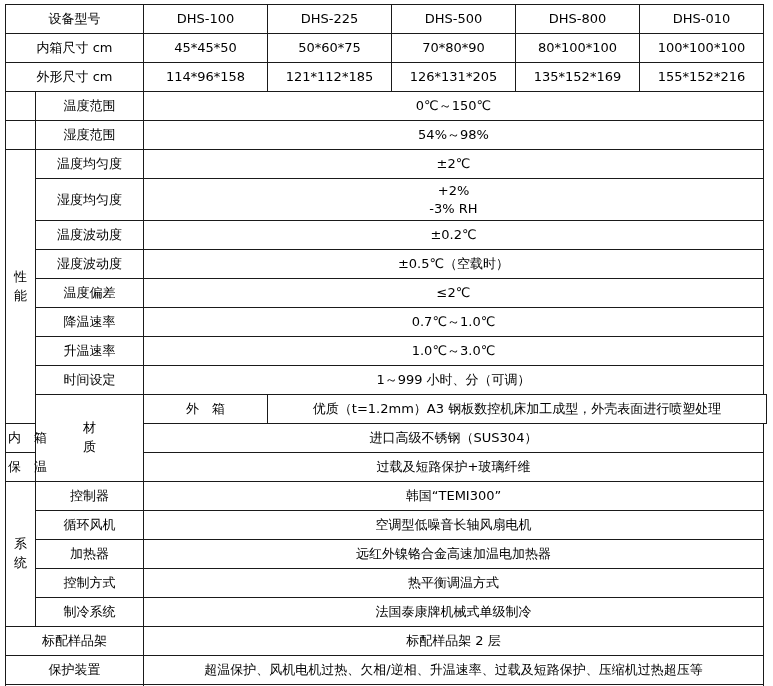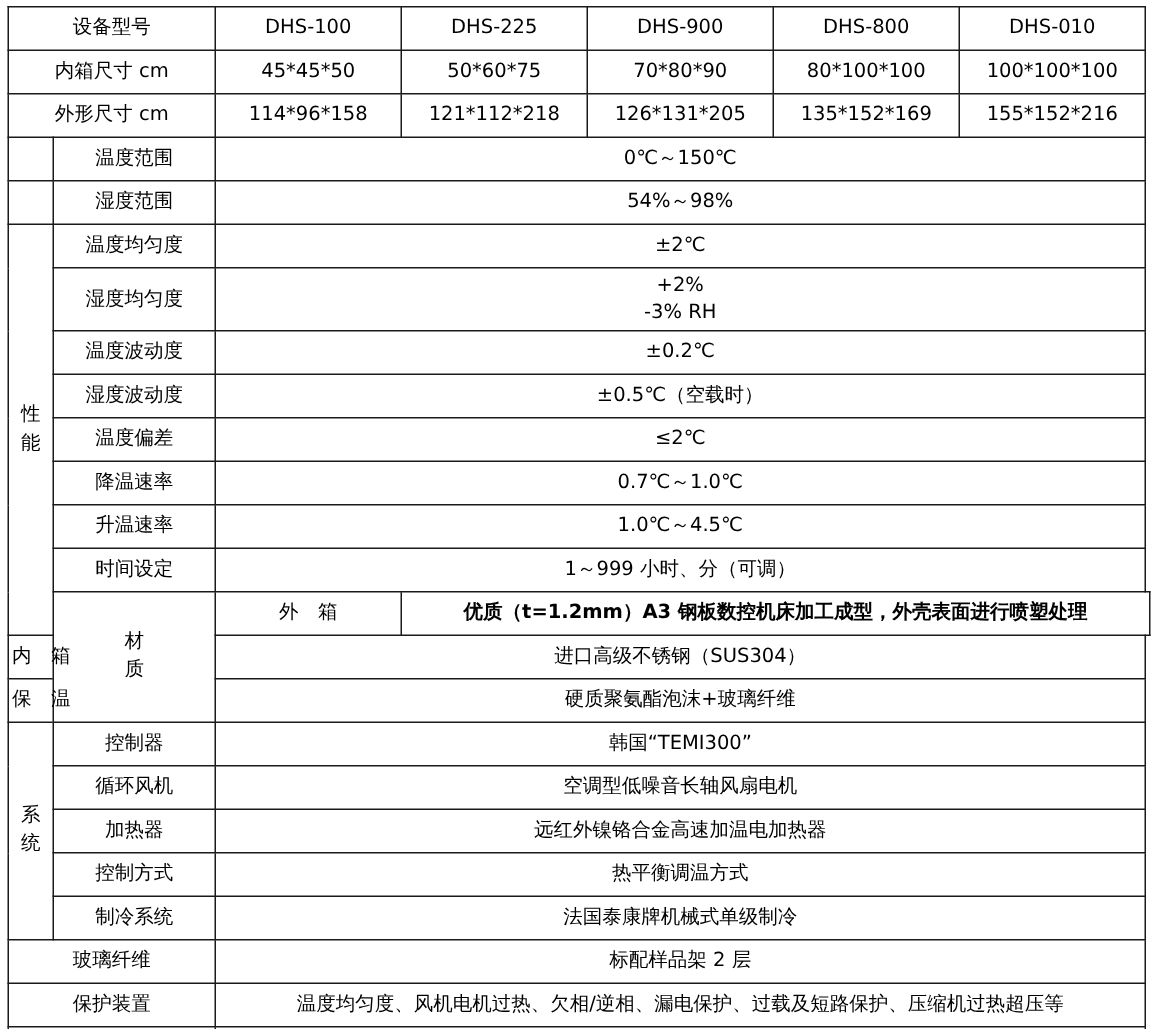--- a/index.html
+++ b/index.html
@@ -73,7 +73,7 @@
         <td colspan="2">设备型号</td>
         <td>DHS-100</td>
         <td>DHS-225</td>
-        <td>DHS-900</td>
+        <td>DHS-500</td>
         <td>DHS-800</td>
         <td>DHS-010</td>
       </tr>

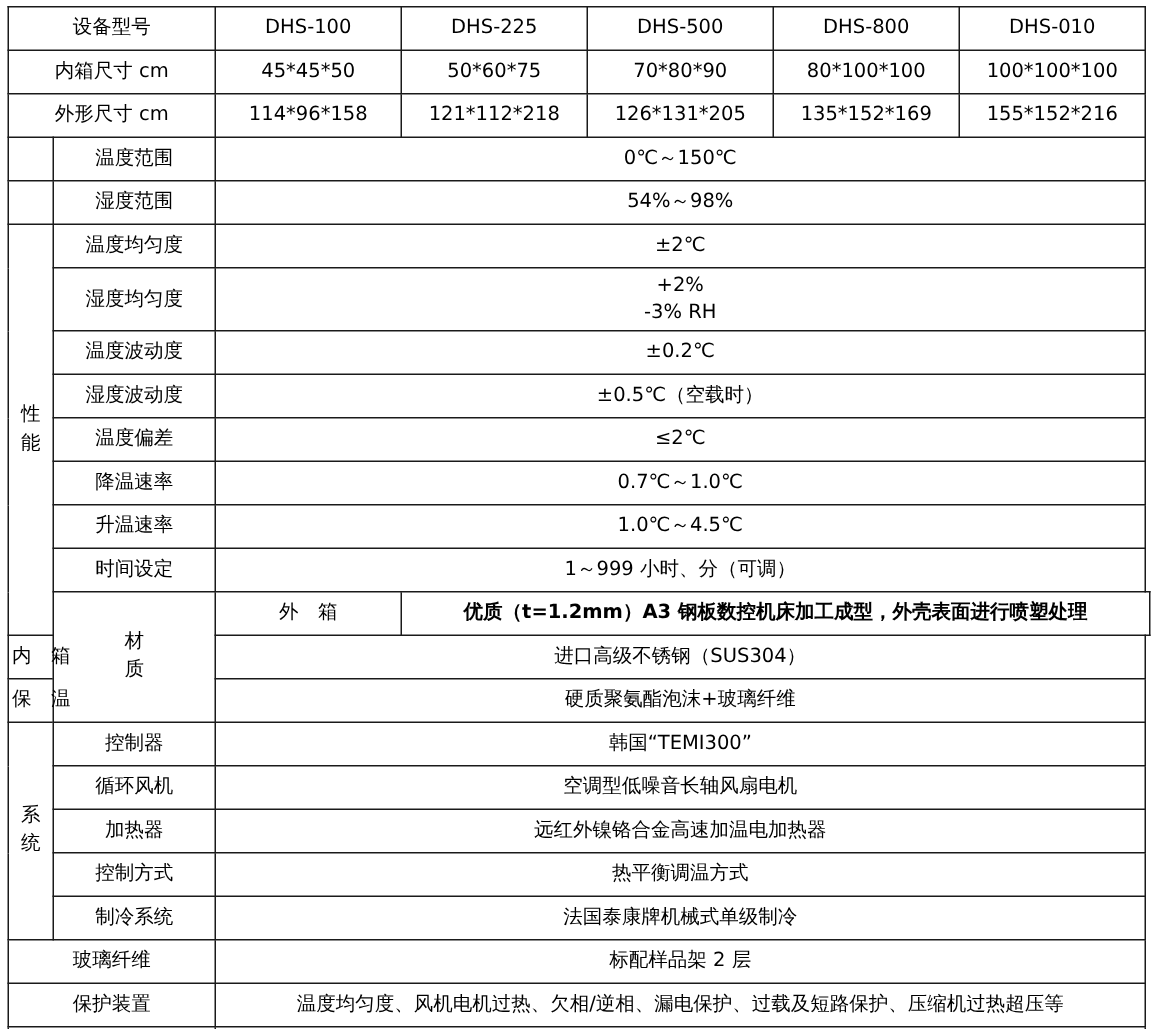--- a/index.html
+++ b/index.html
@@ -90,7 +90,7 @@
       <tr>
         <td colspan="2">外形尺寸 cm</td>
         <td>114*96*158</td>
-        <td>121*112*218</td>
+        <td>121*112*185</td>
         <td>126*131*205</td>
         <td>135*152*169</td>
         <td>155*152*216</td>

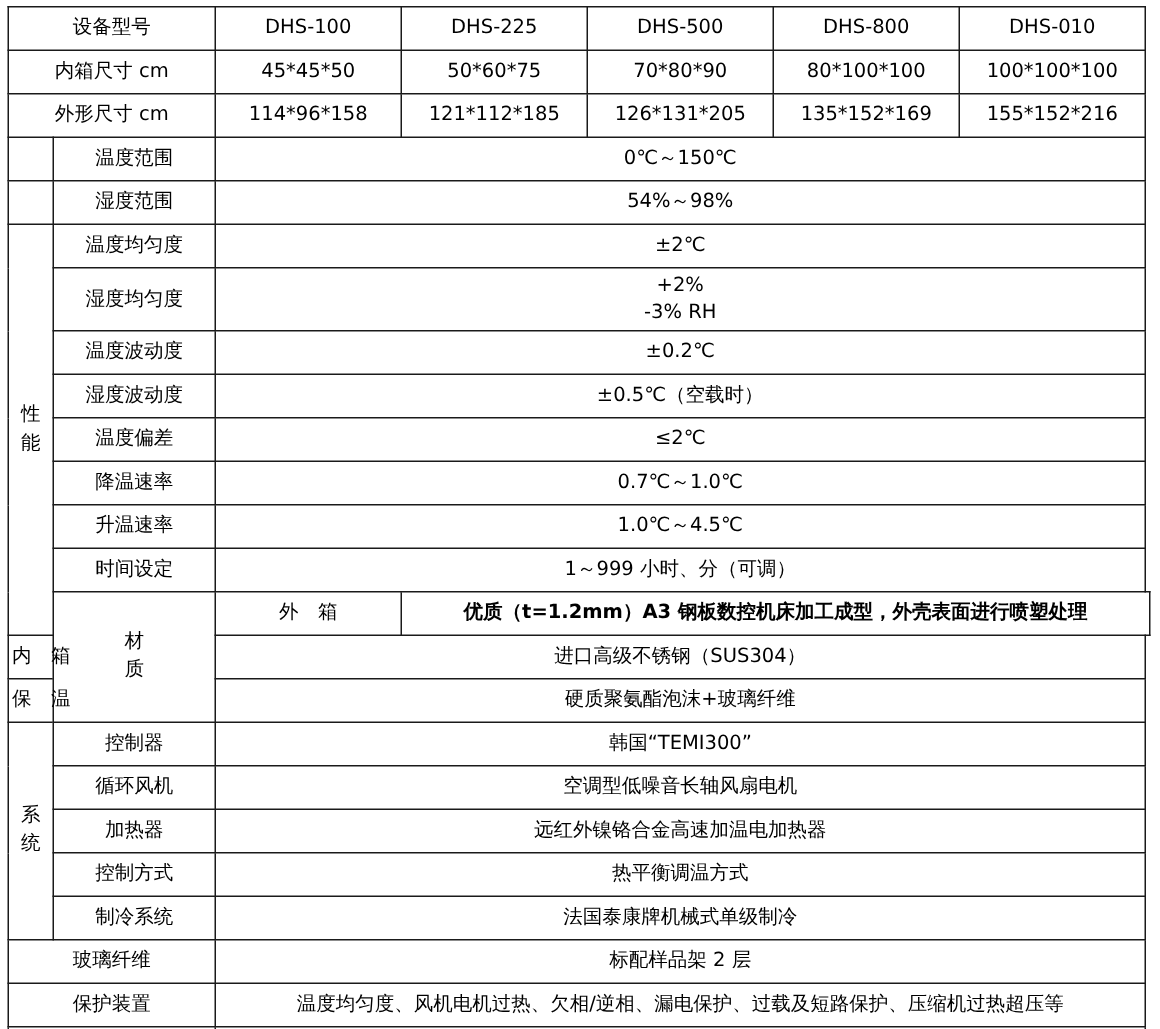--- a/index.html
+++ b/index.html
@@ -140,7 +140,7 @@
       </tr>
       <tr>
         <td>升温速率</td>
-        <td colspan="5">1.0℃～4.5℃</td>
+        <td colspan="5">1.0℃～3.0℃</td>
       </tr>
       <tr>
         <td>时间设定</td>

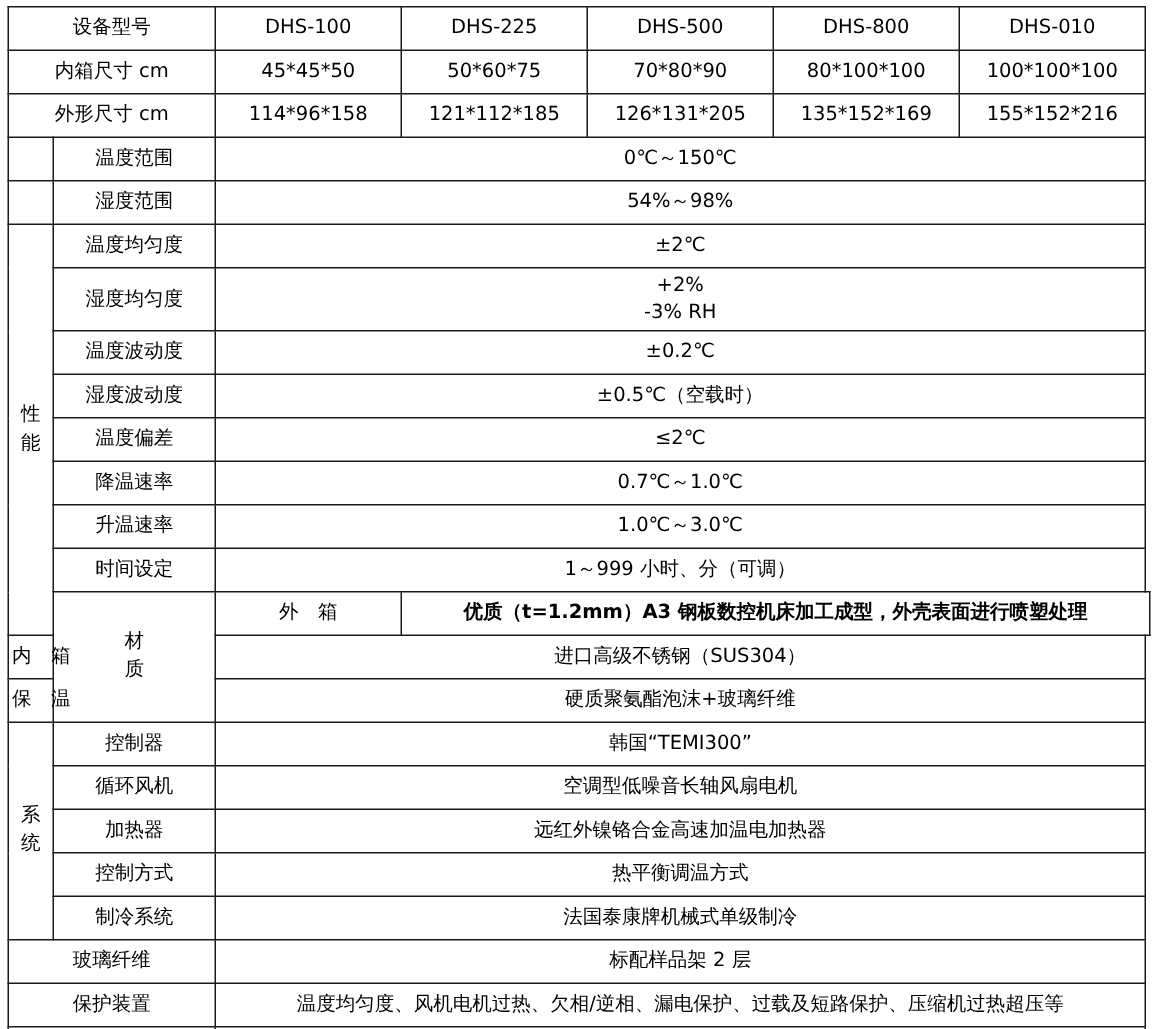--- a/index.html
+++ b/index.html
@@ -47,7 +47,6 @@
   }
   td.wide {
     white-space: normal;
-    font-weight: bold;
   }
   .two-line {
     line-height: 1.5;

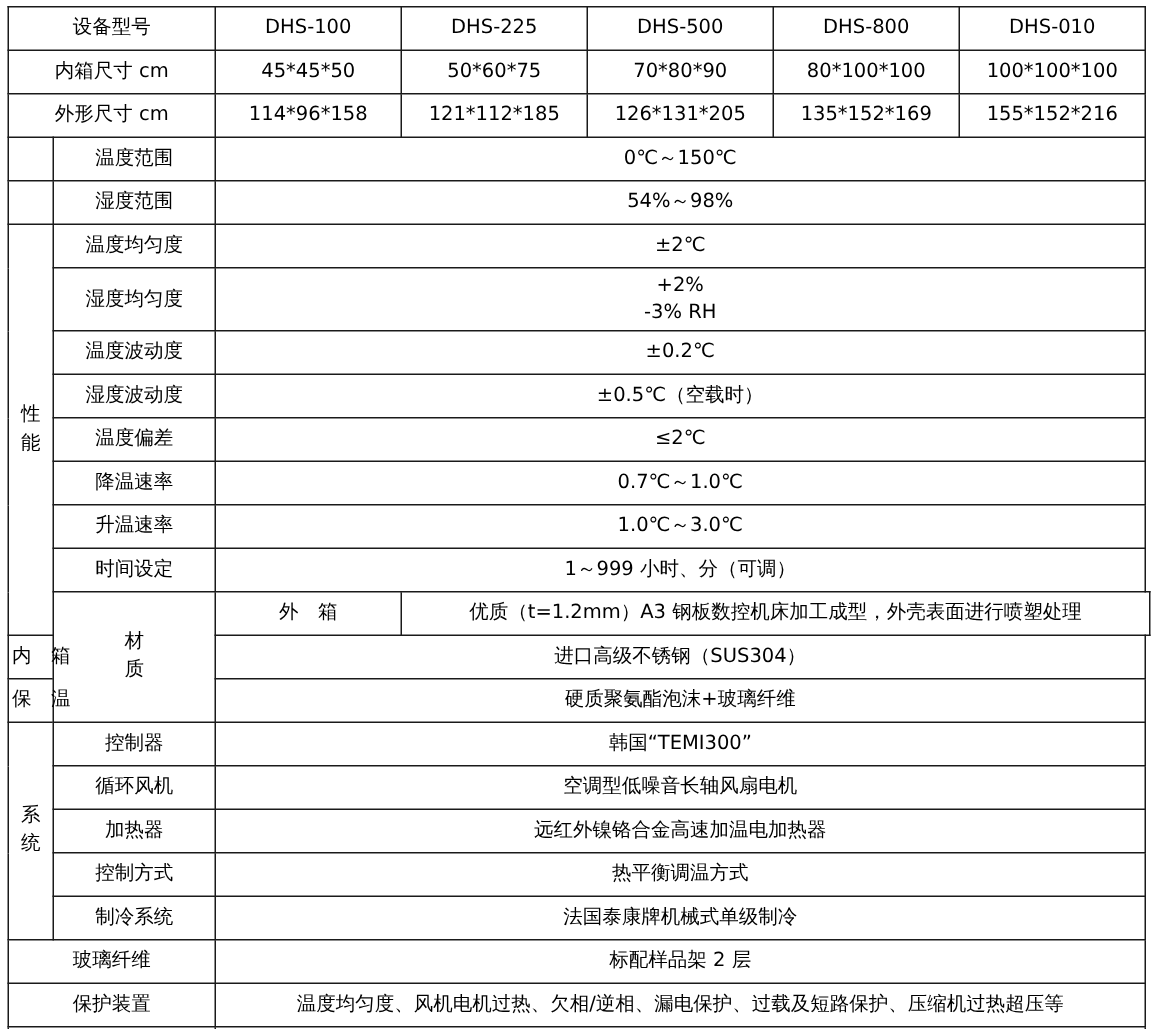--- a/index.html
+++ b/index.html
@@ -159,7 +159,7 @@
       </tr>
       <tr>
         <td>保　温</td>
-        <td colspan="5">硬质聚氨酯泡沫+玻璃纤维</td>
+        <td colspan="5">过载及短路保护+玻璃纤维</td>
       </tr>
 
       <tr>

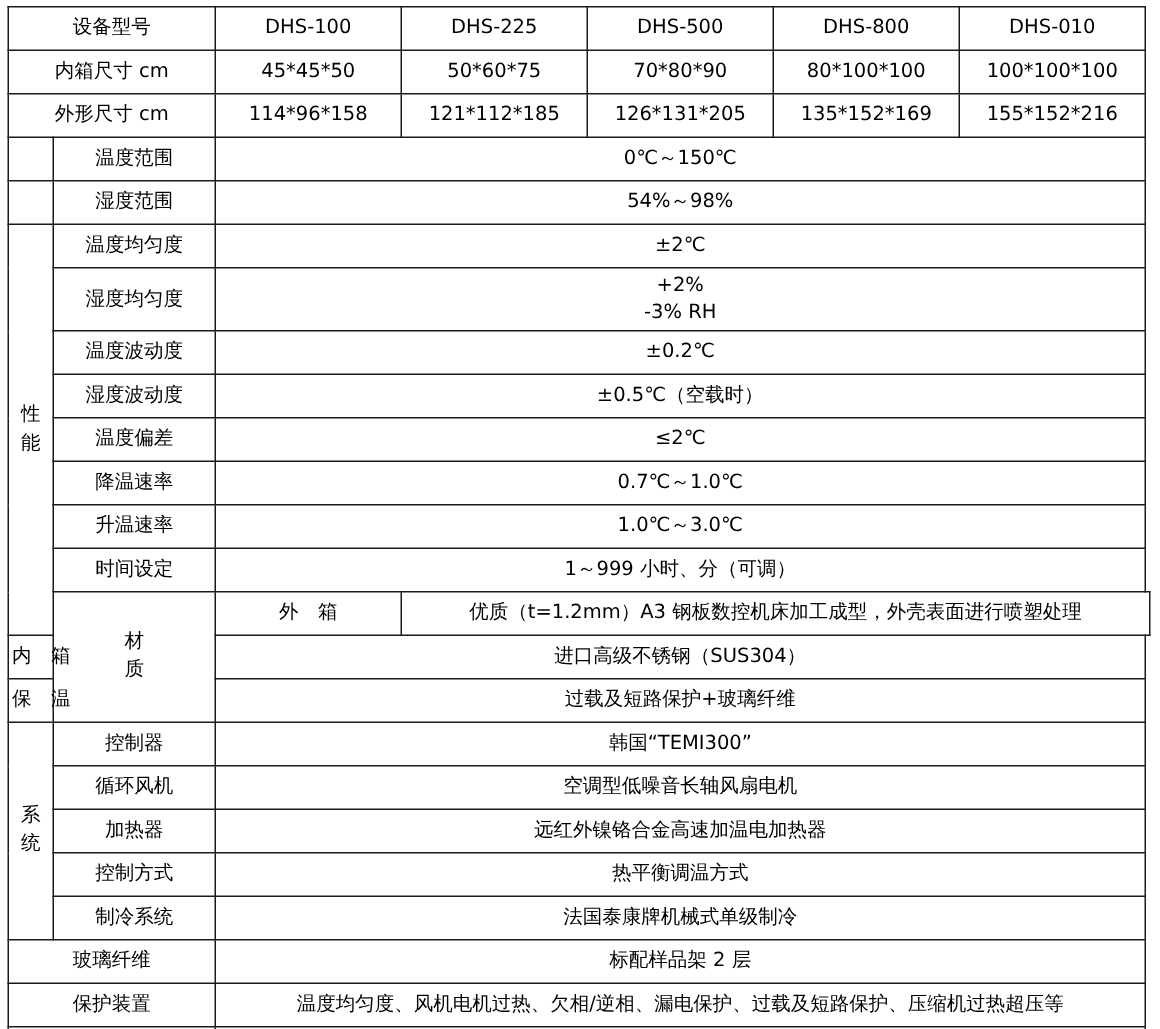--- a/index.html
+++ b/index.html
@@ -187,7 +187,7 @@
       </tr>
 
       <tr>
-        <td colspan="2">玻璃纤维</td>
+        <td colspan="2">标配样品架</td>
         <td colspan="5">标配样品架 2 层</td>
       </tr>
       <tr>

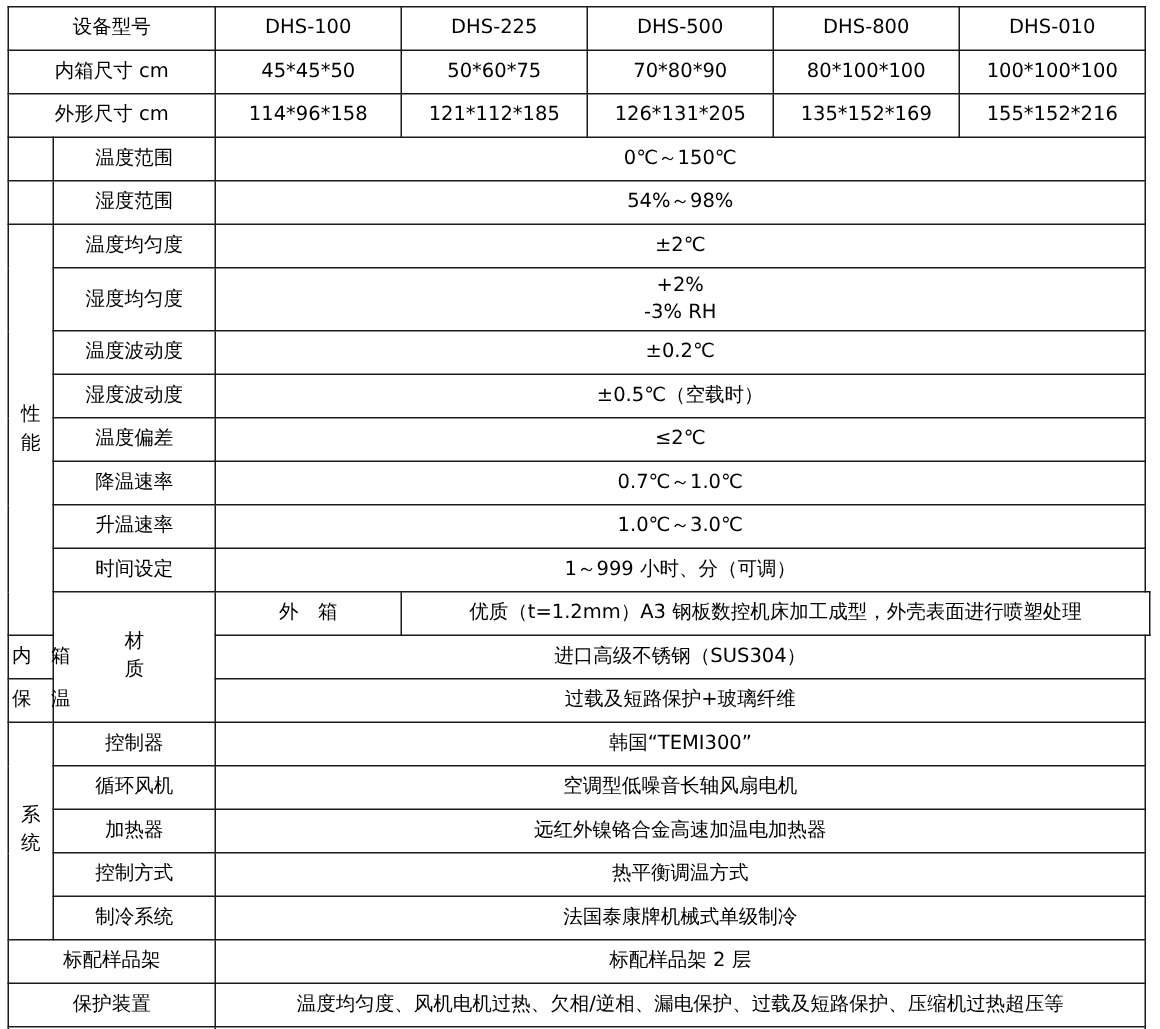--- a/index.html
+++ b/index.html
@@ -192,7 +192,7 @@
       </tr>
       <tr>
         <td colspan="2">保护装置</td>
-        <td colspan="5">温度均匀度、风机电机过热、欠相/逆相、漏电保护、过载及短路保护、压缩机过热超压等</td>
+        <td colspan="5">超温保护、风机电机过热、欠相/逆相、升温速率、过载及短路保护、压缩机过热超压等</td>
       </tr>
       <tr>
         <td colspan="2">电源要求</td>

